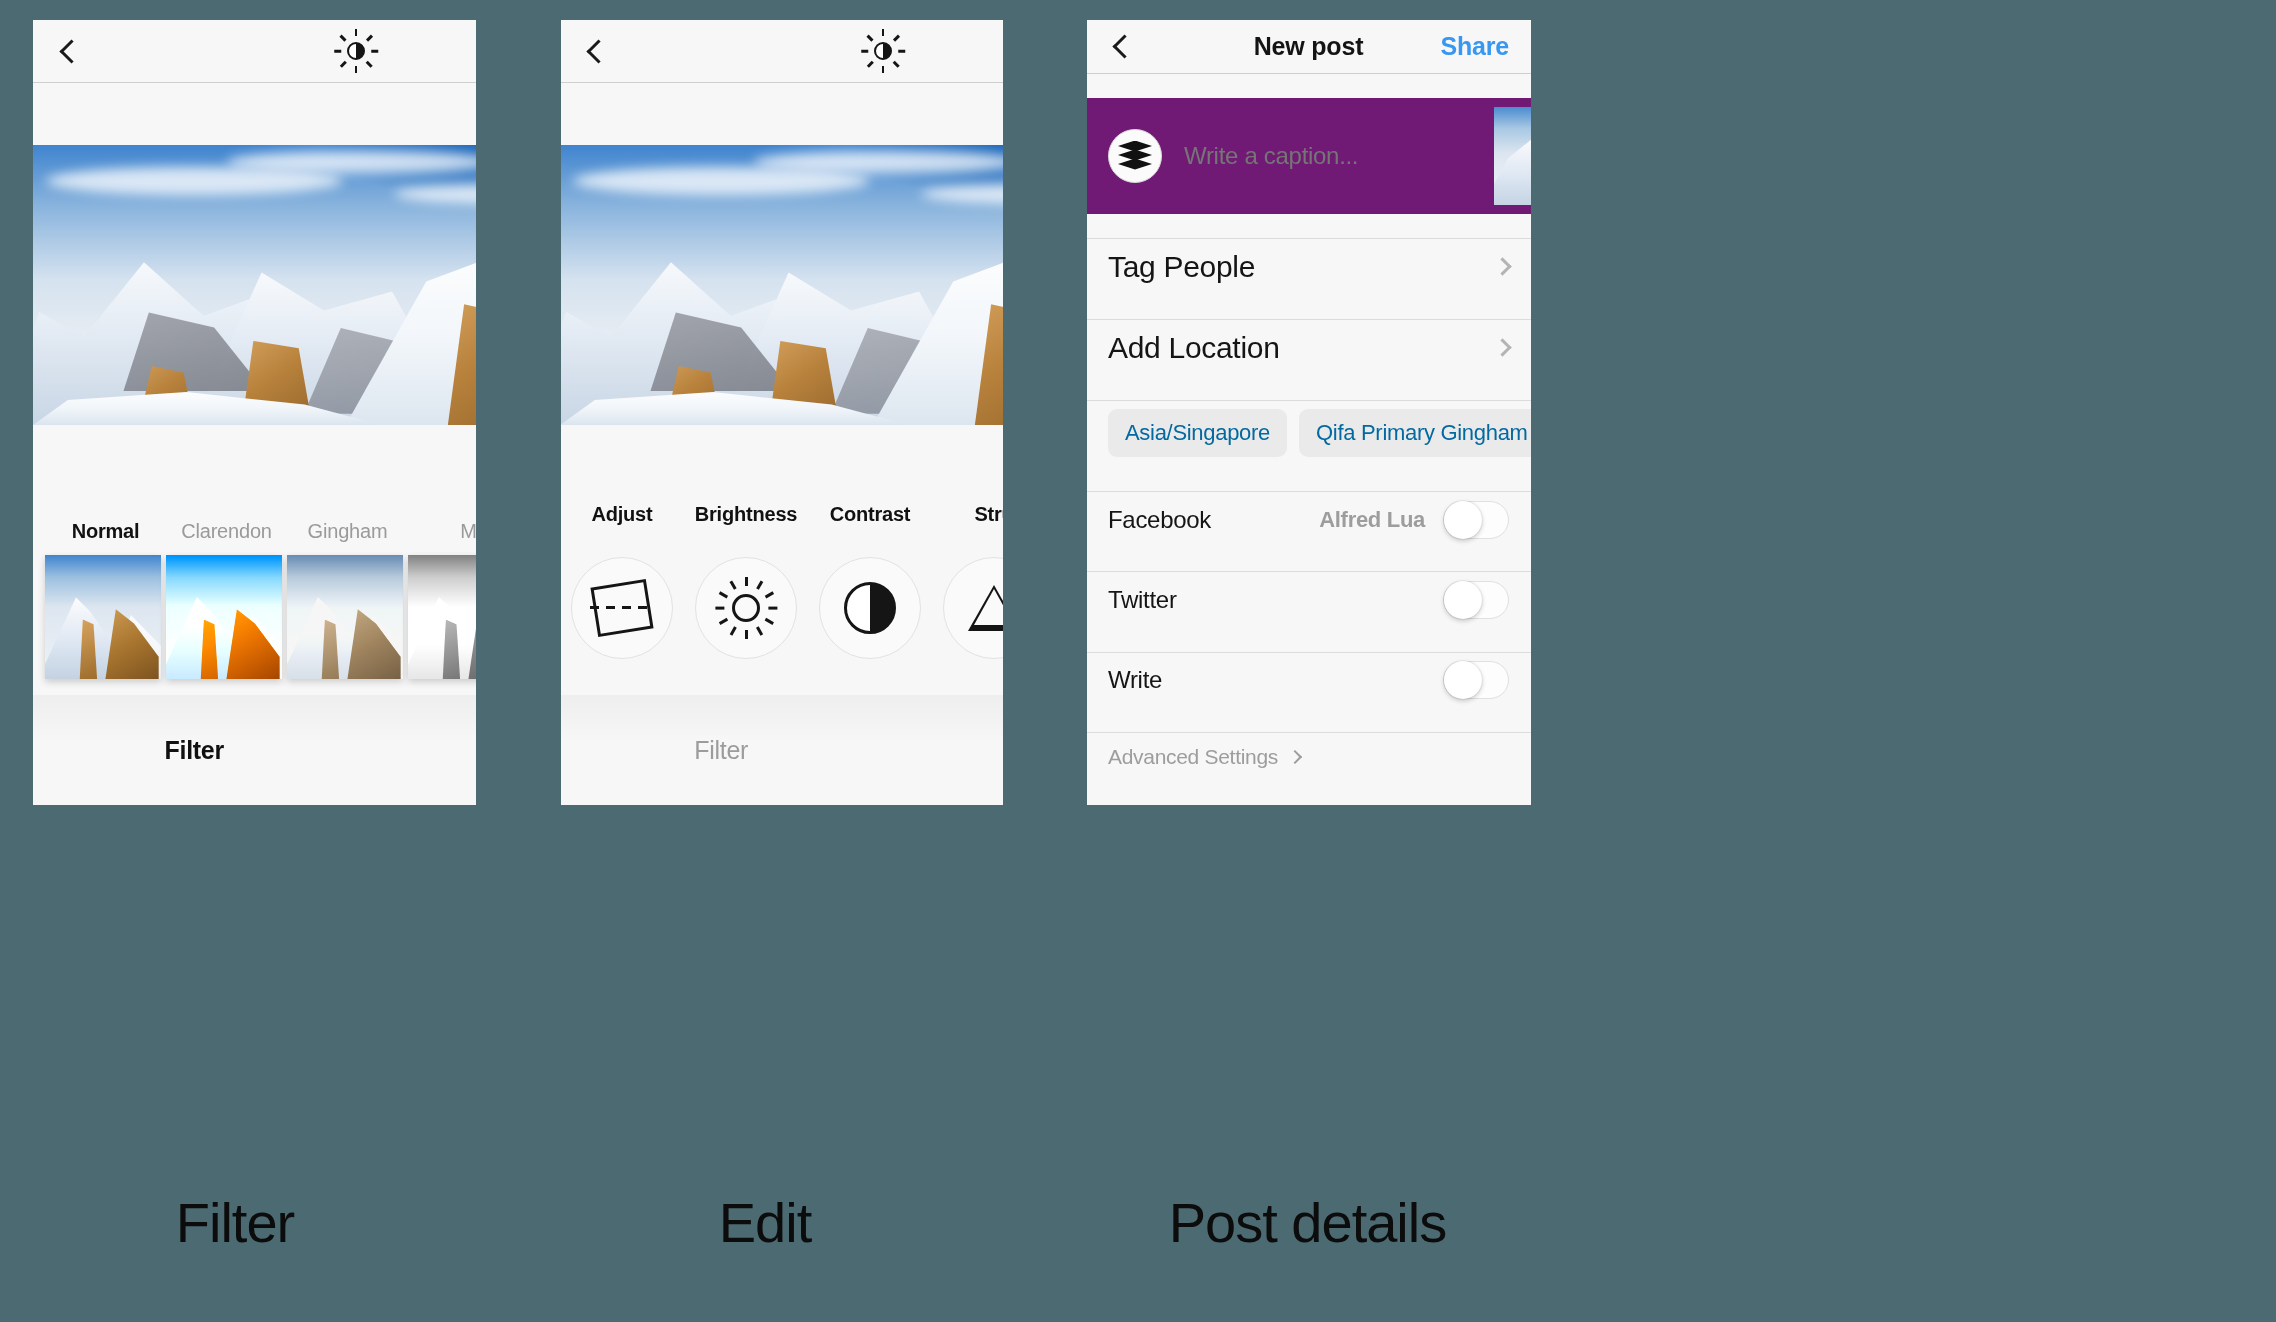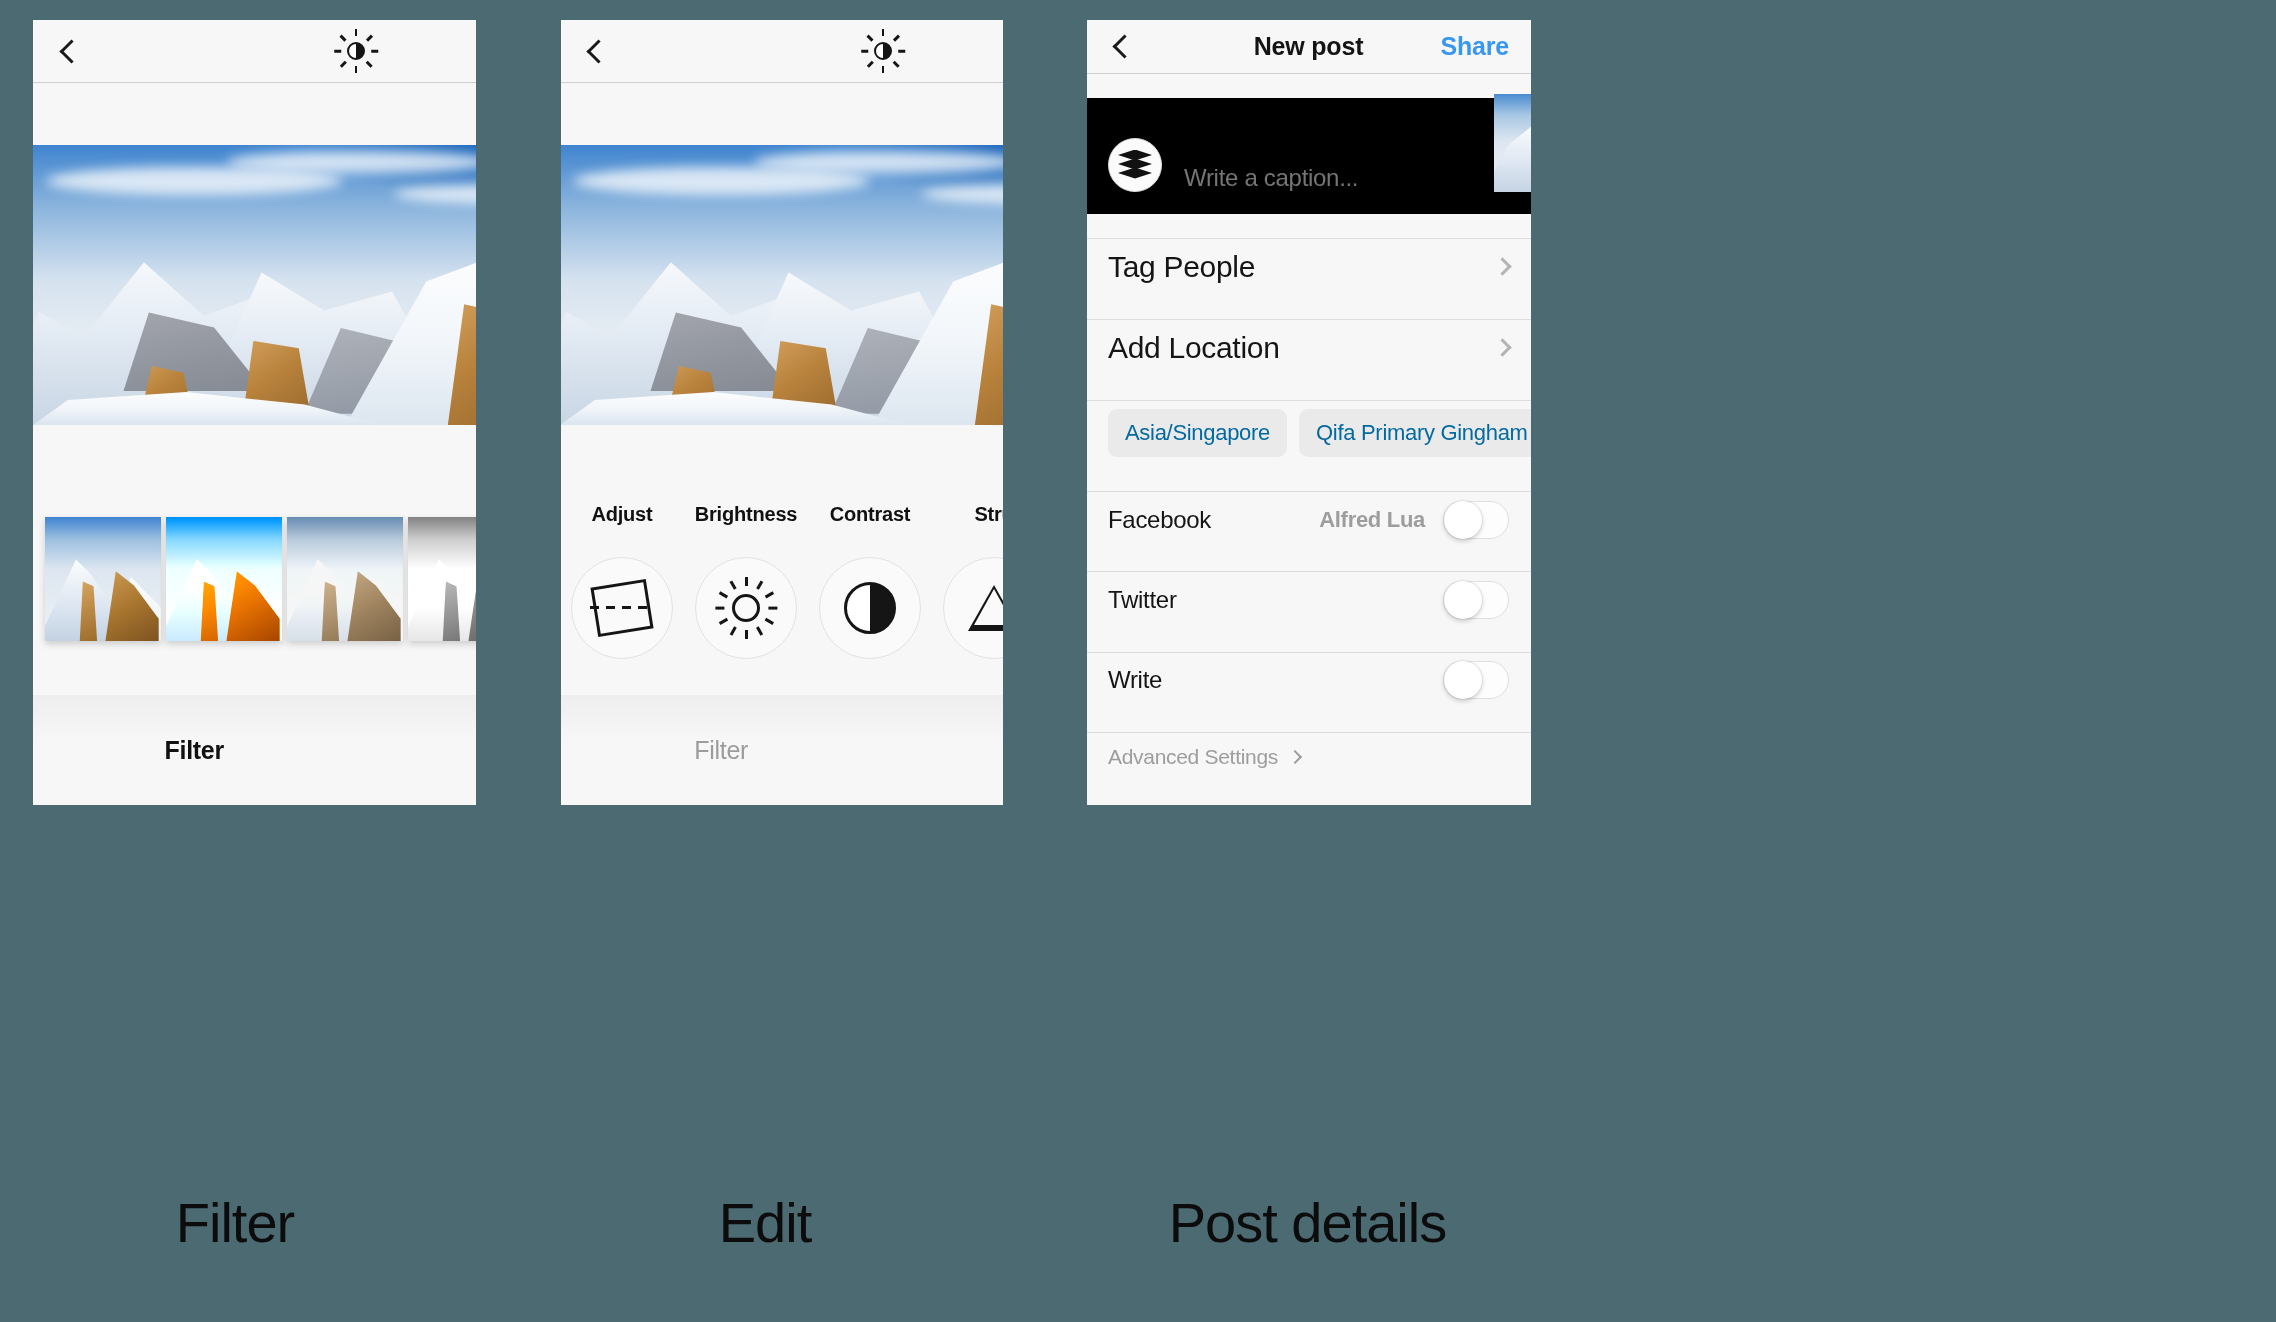--- a/index.html
+++ b/index.html
@@ -264,10 +264,10 @@
 
   
   .pd-caption {
-    display: flex; align-items: flex-end;
+    display: flex; align-items: center;
     padding: 22px 30px 22px 22px;
     height: 116px;
-    background: #000000;
+    background: #701a75;
   }
   .avatar {
     width: 54px; height: 54px; border-radius: 50%;

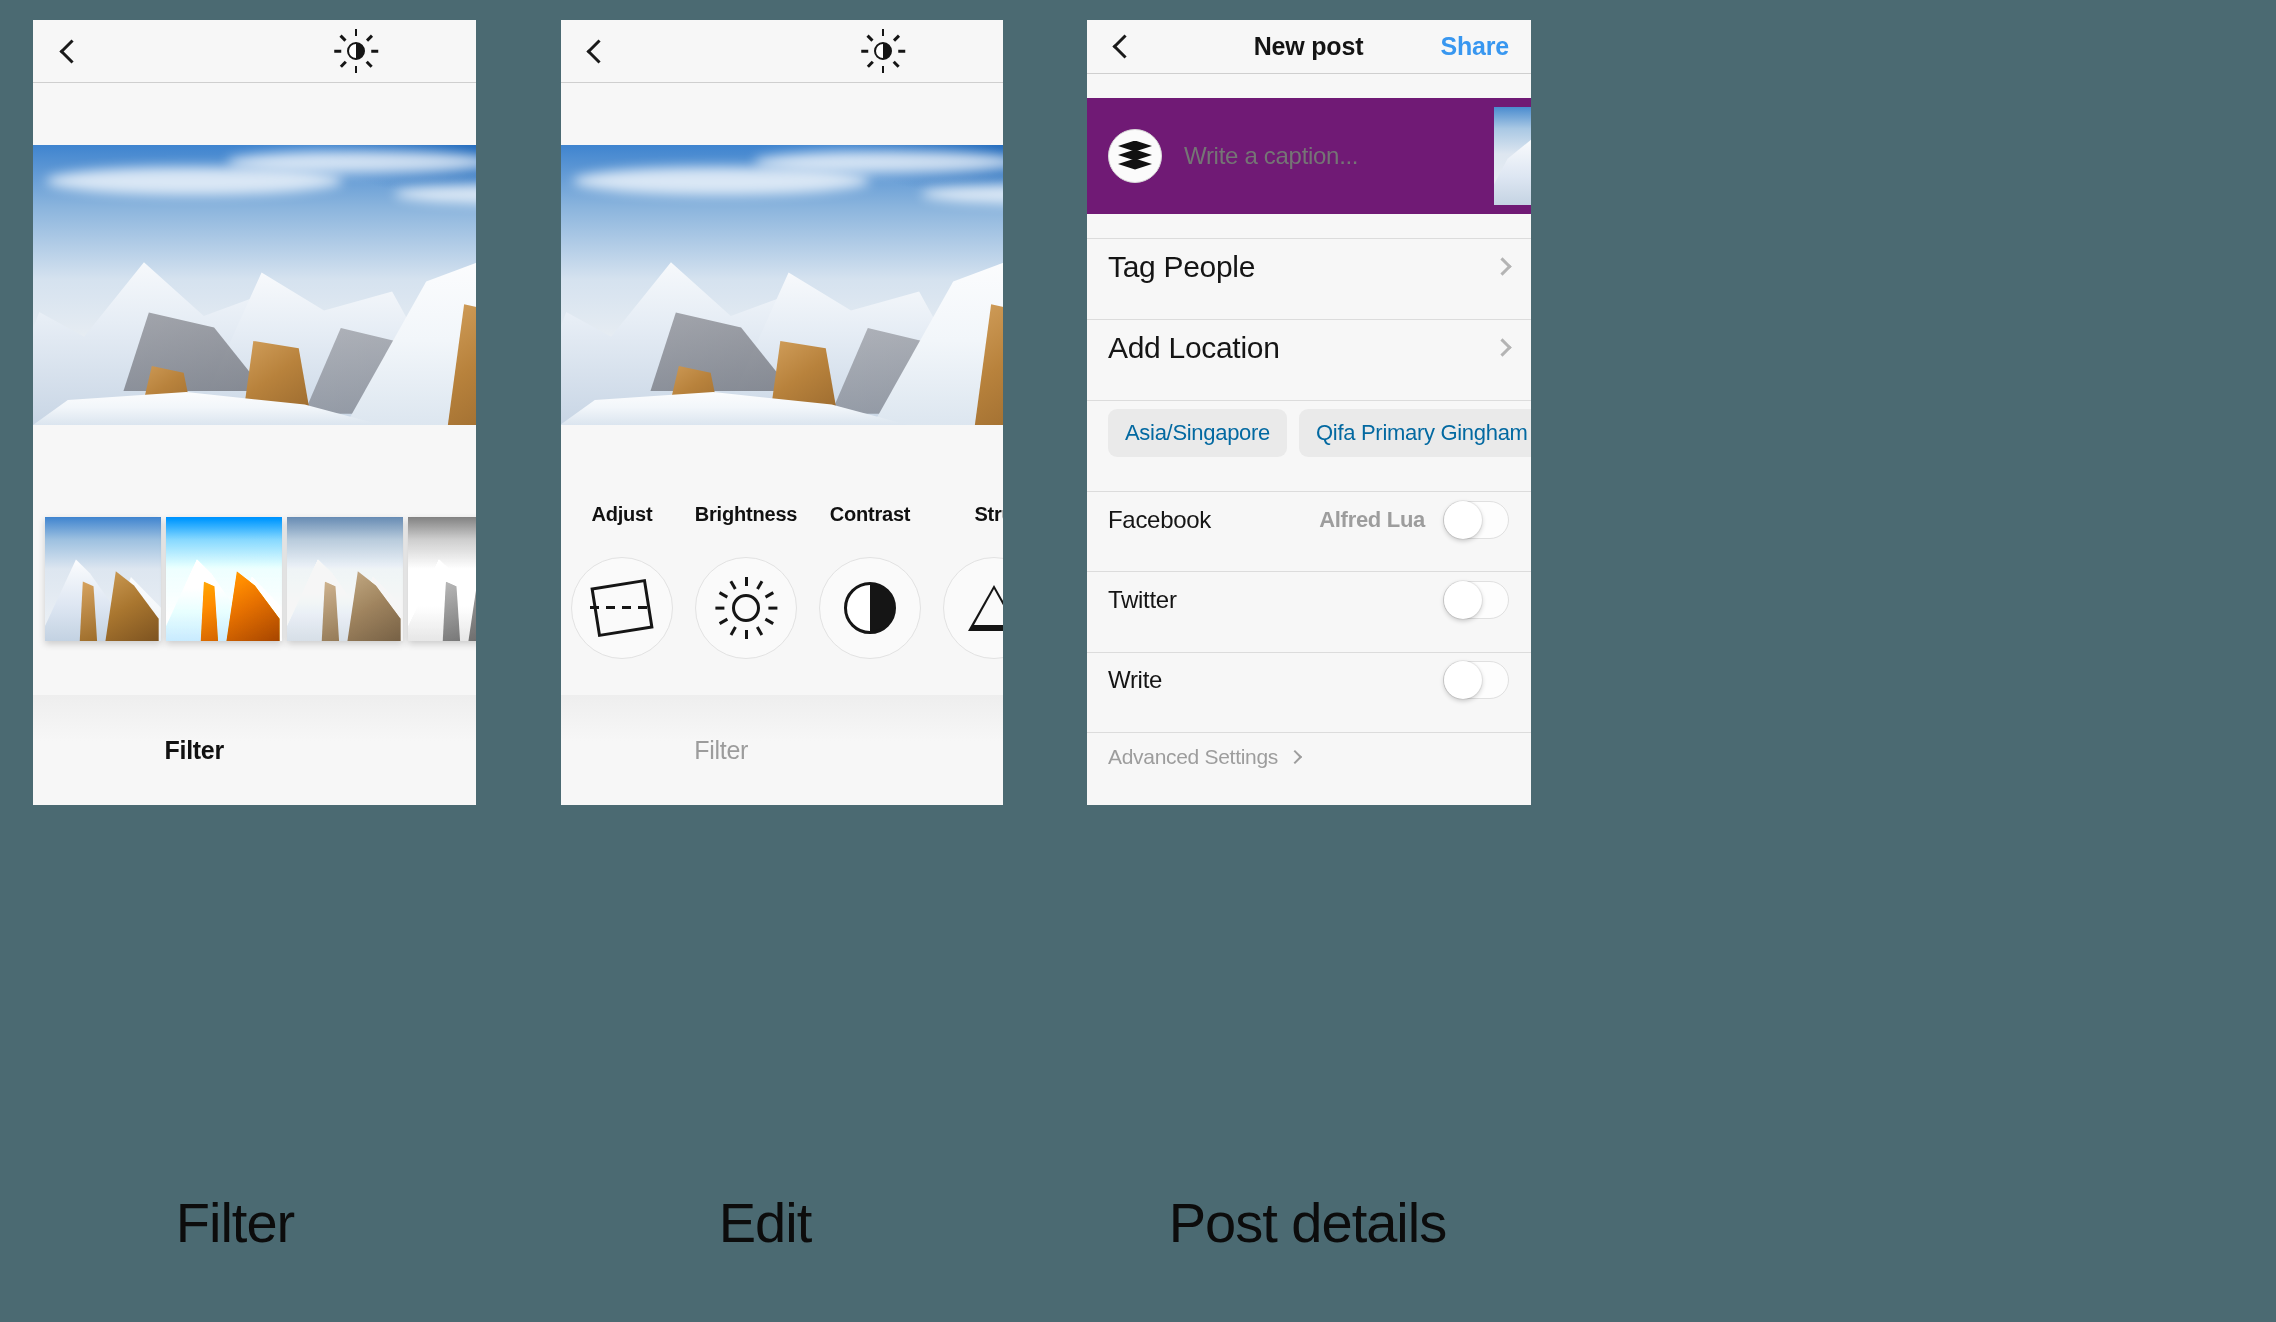--- a/index.html
+++ b/index.html
@@ -412,6 +412,12 @@
     </div>
 
     <div class="filter-area">
+      <div class="filter-names">
+        <div class="fname active">Normal</div>
+        <div class="fname">Clarendon</div>
+        <div class="fname">Gingham</div>
+        <div class="fname">M</div>
+      </div>
       <div class="filter-thumbs">
         <div class="thumb">
           <div class="tsky"></div>

